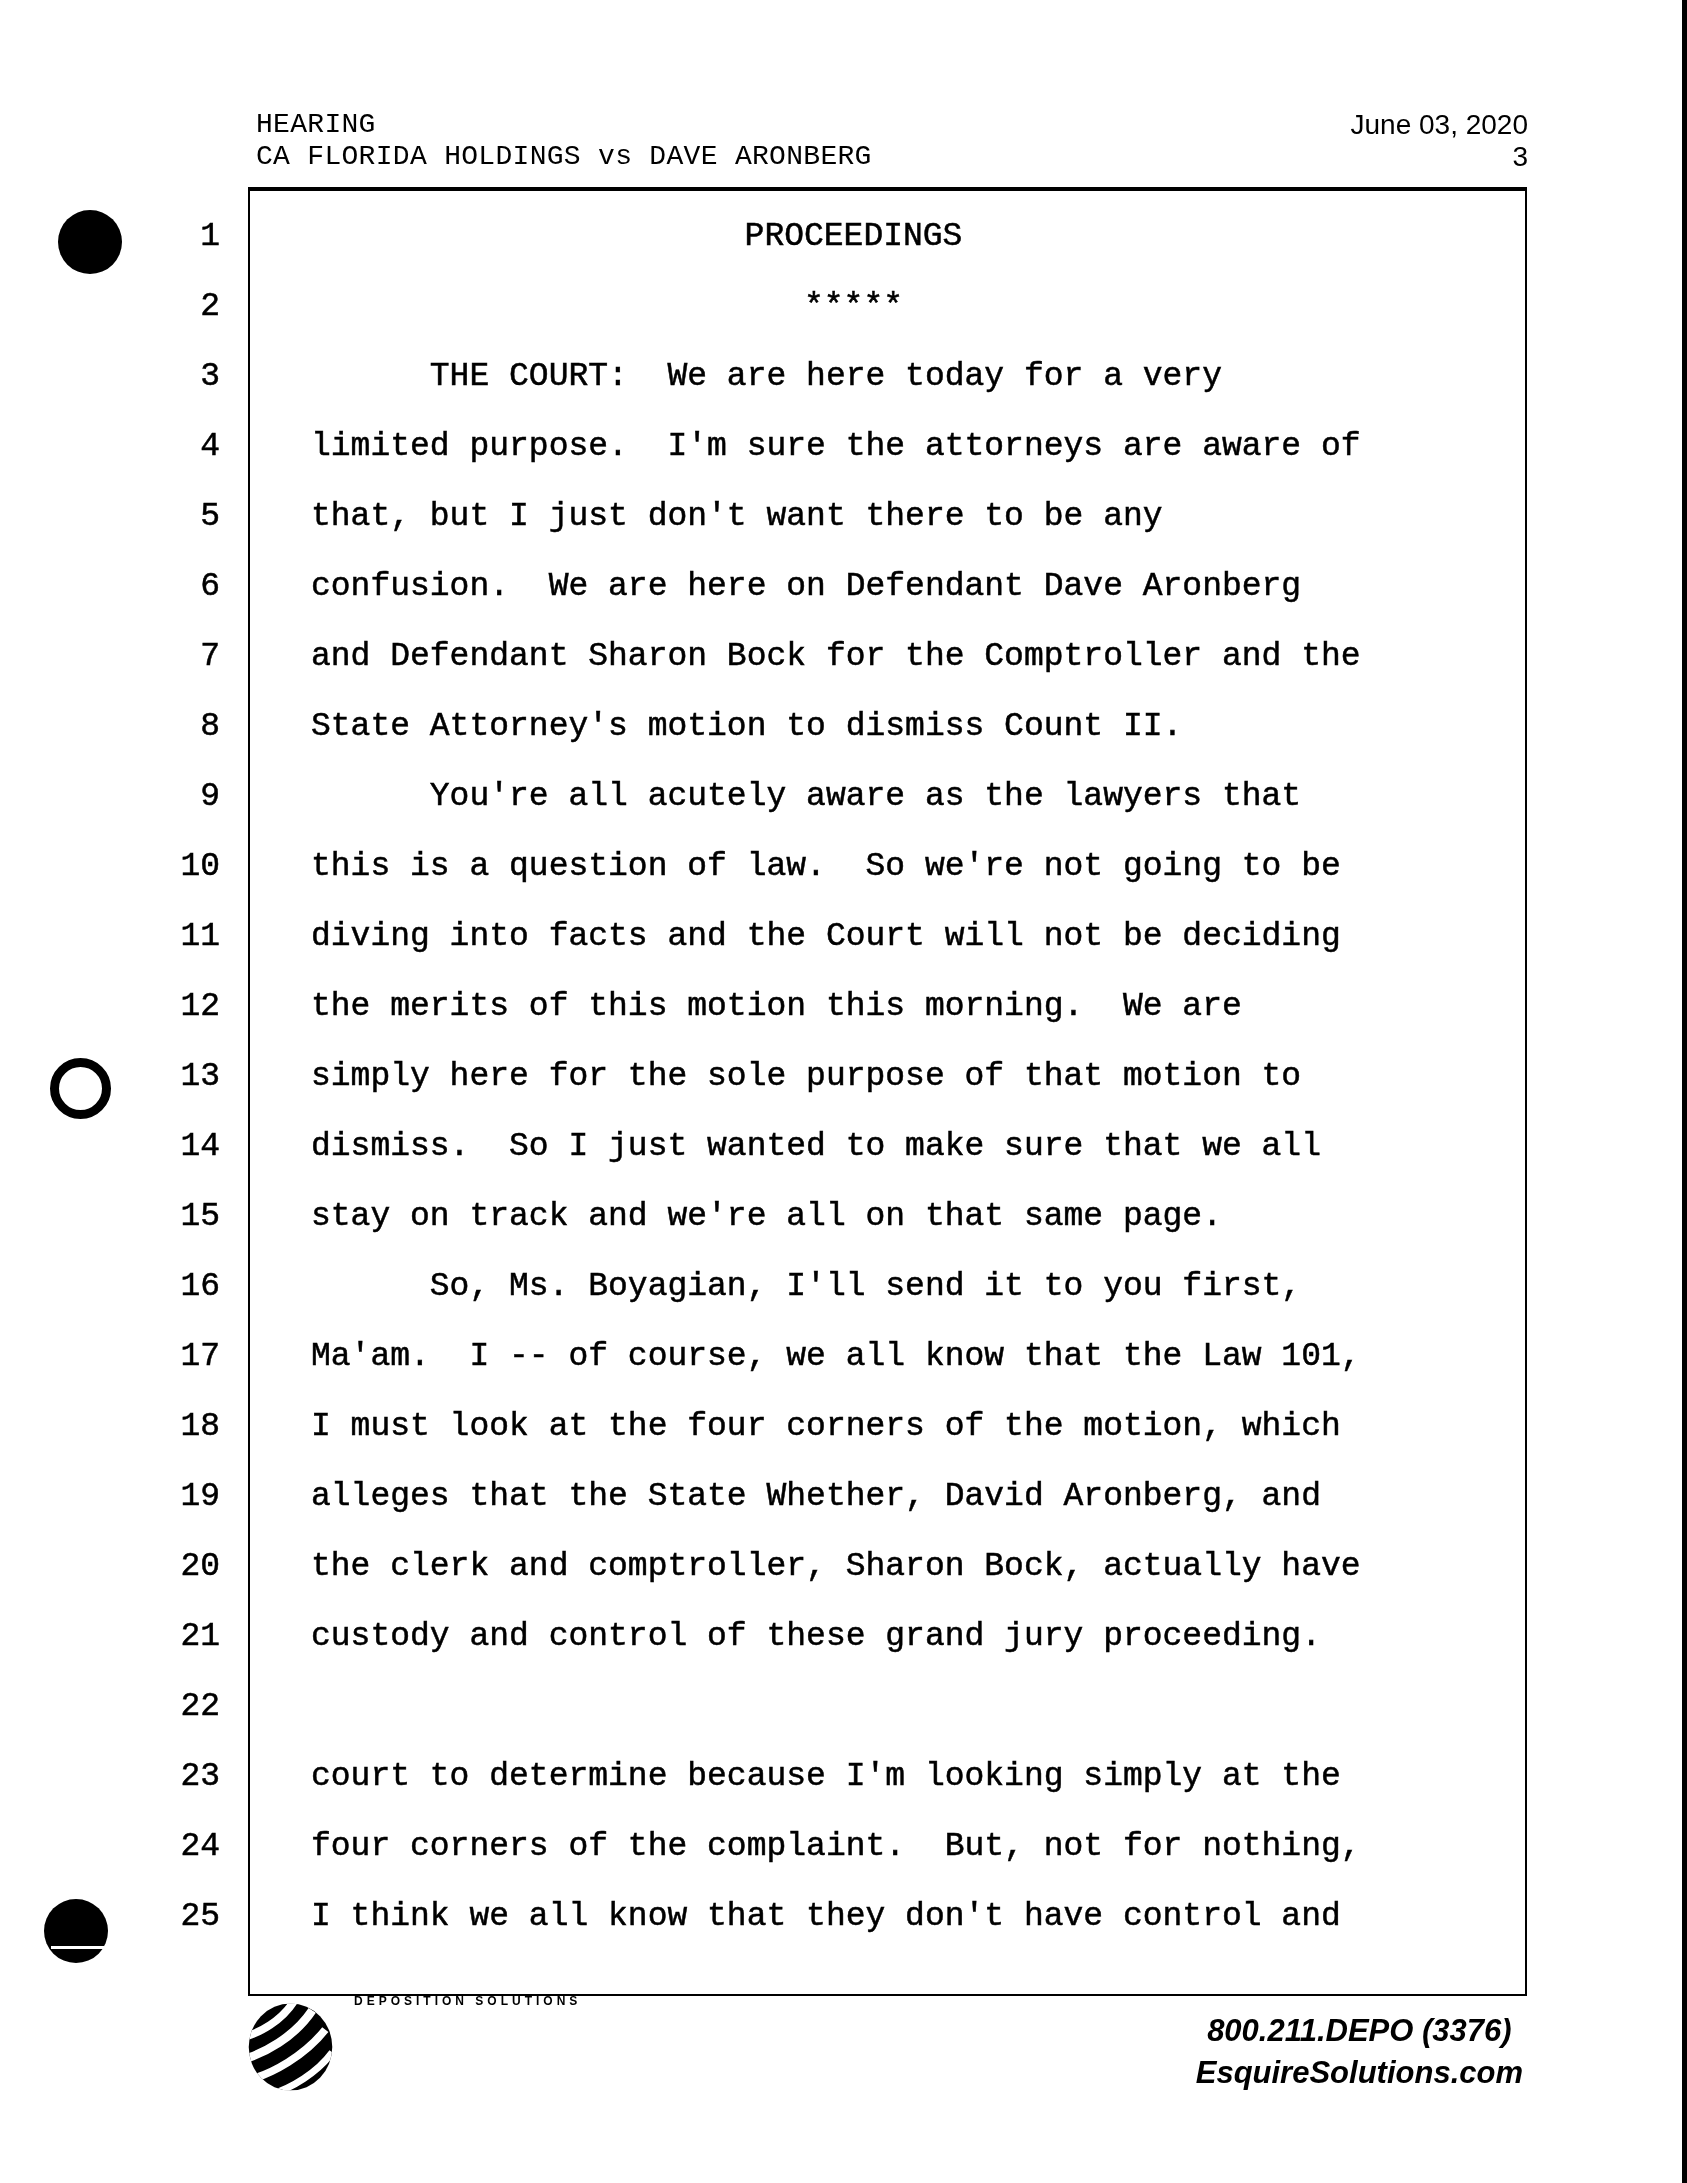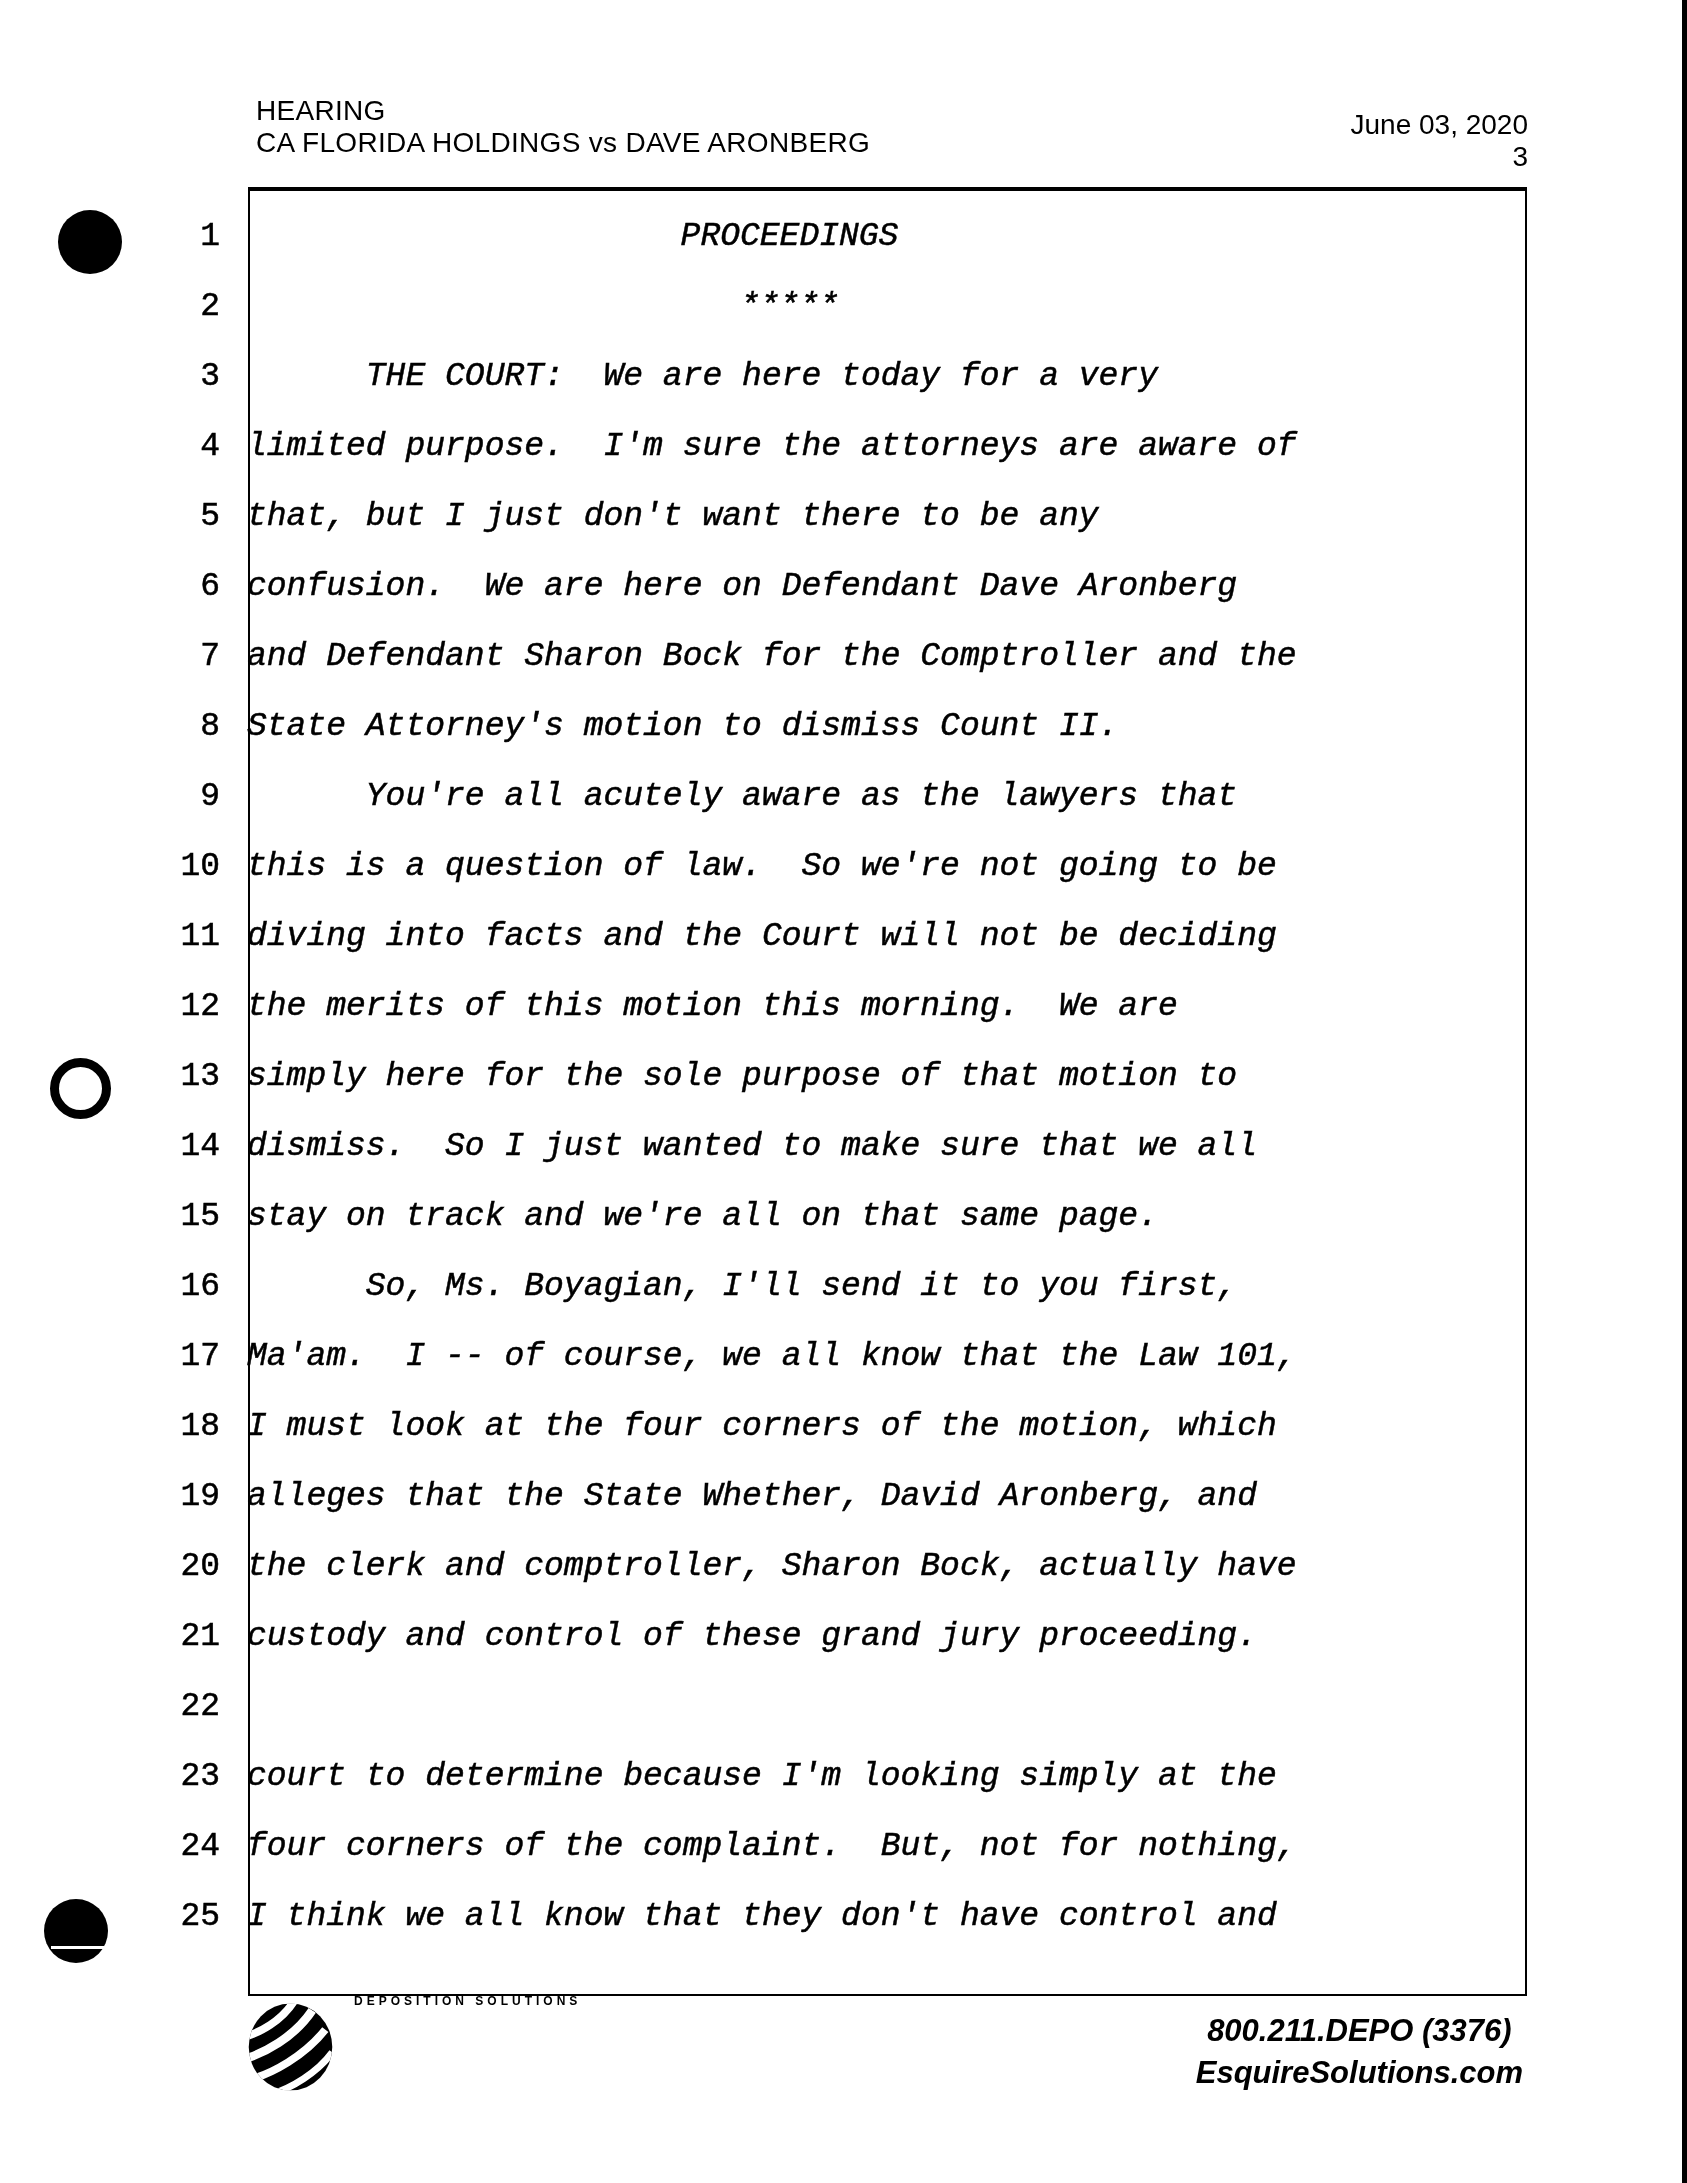--- a/index.html
+++ b/index.html
@@ -22,7 +22,7 @@
   .hole-3-line{position:absolute;left:51px;top:1946px;width:53px;height:2.6px;background:#fff;}
 
   
-  .header-left{position:absolute;left:256px;top:95px;font-size:28px;line-height:32px;letter-spacing:0.3px;white-space:nowrap;}
+  .header-left{position:absolute;left:256px;top:109px;font-size:28px;line-height:32px;letter-spacing:0.3px;white-space:nowrap;font-family:Liberation Mono, monospace;}
   .header-right{position:absolute;right:159px;top:109px;font-size:28px;line-height:32px;text-align:right;white-space:nowrap;}
 
   

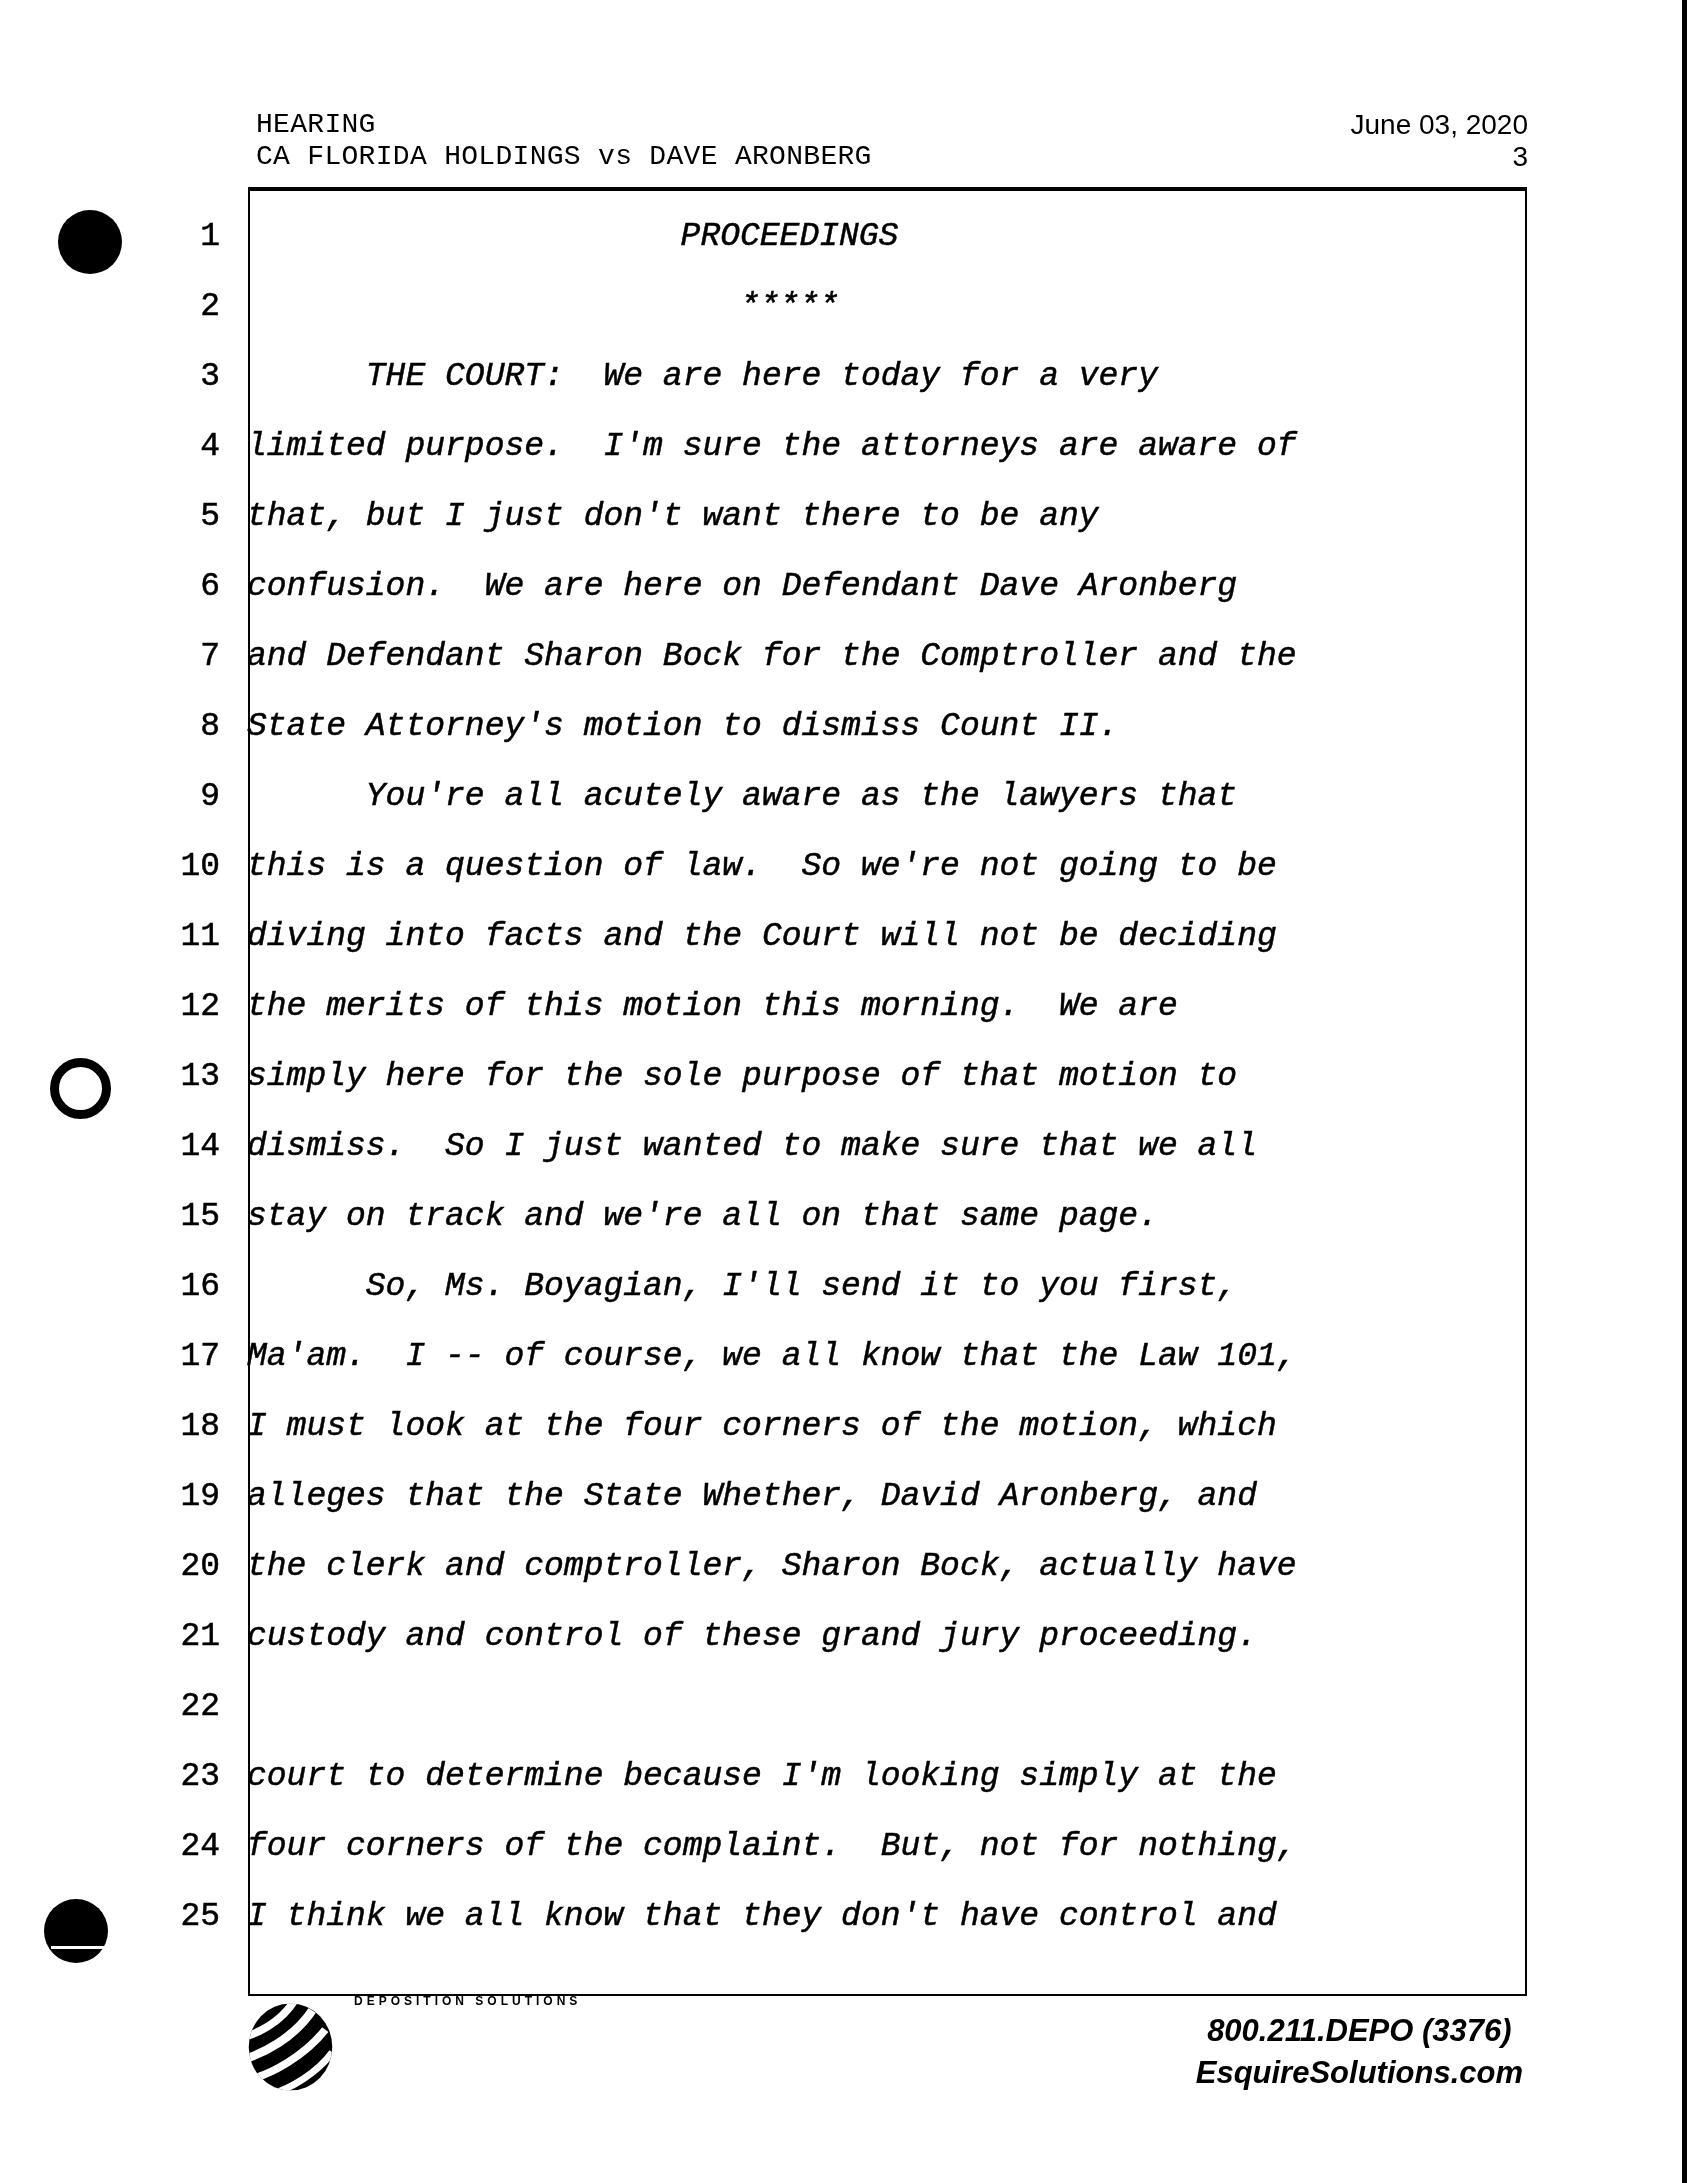--- a/index.html
+++ b/index.html
@@ -42,7 +42,7 @@
   }
   .row{display:flex;height:70px;align-items:center;}
   .row .num{width:220px;text-align:right;flex:none;}
-  .row .txt{margin-left:27px;white-space:pre;font-style:italic;}
+  .row .txt{margin-left:91px;white-space:pre;}
   .row .txt.center{width:1085px;text-align:center;}
 
   

